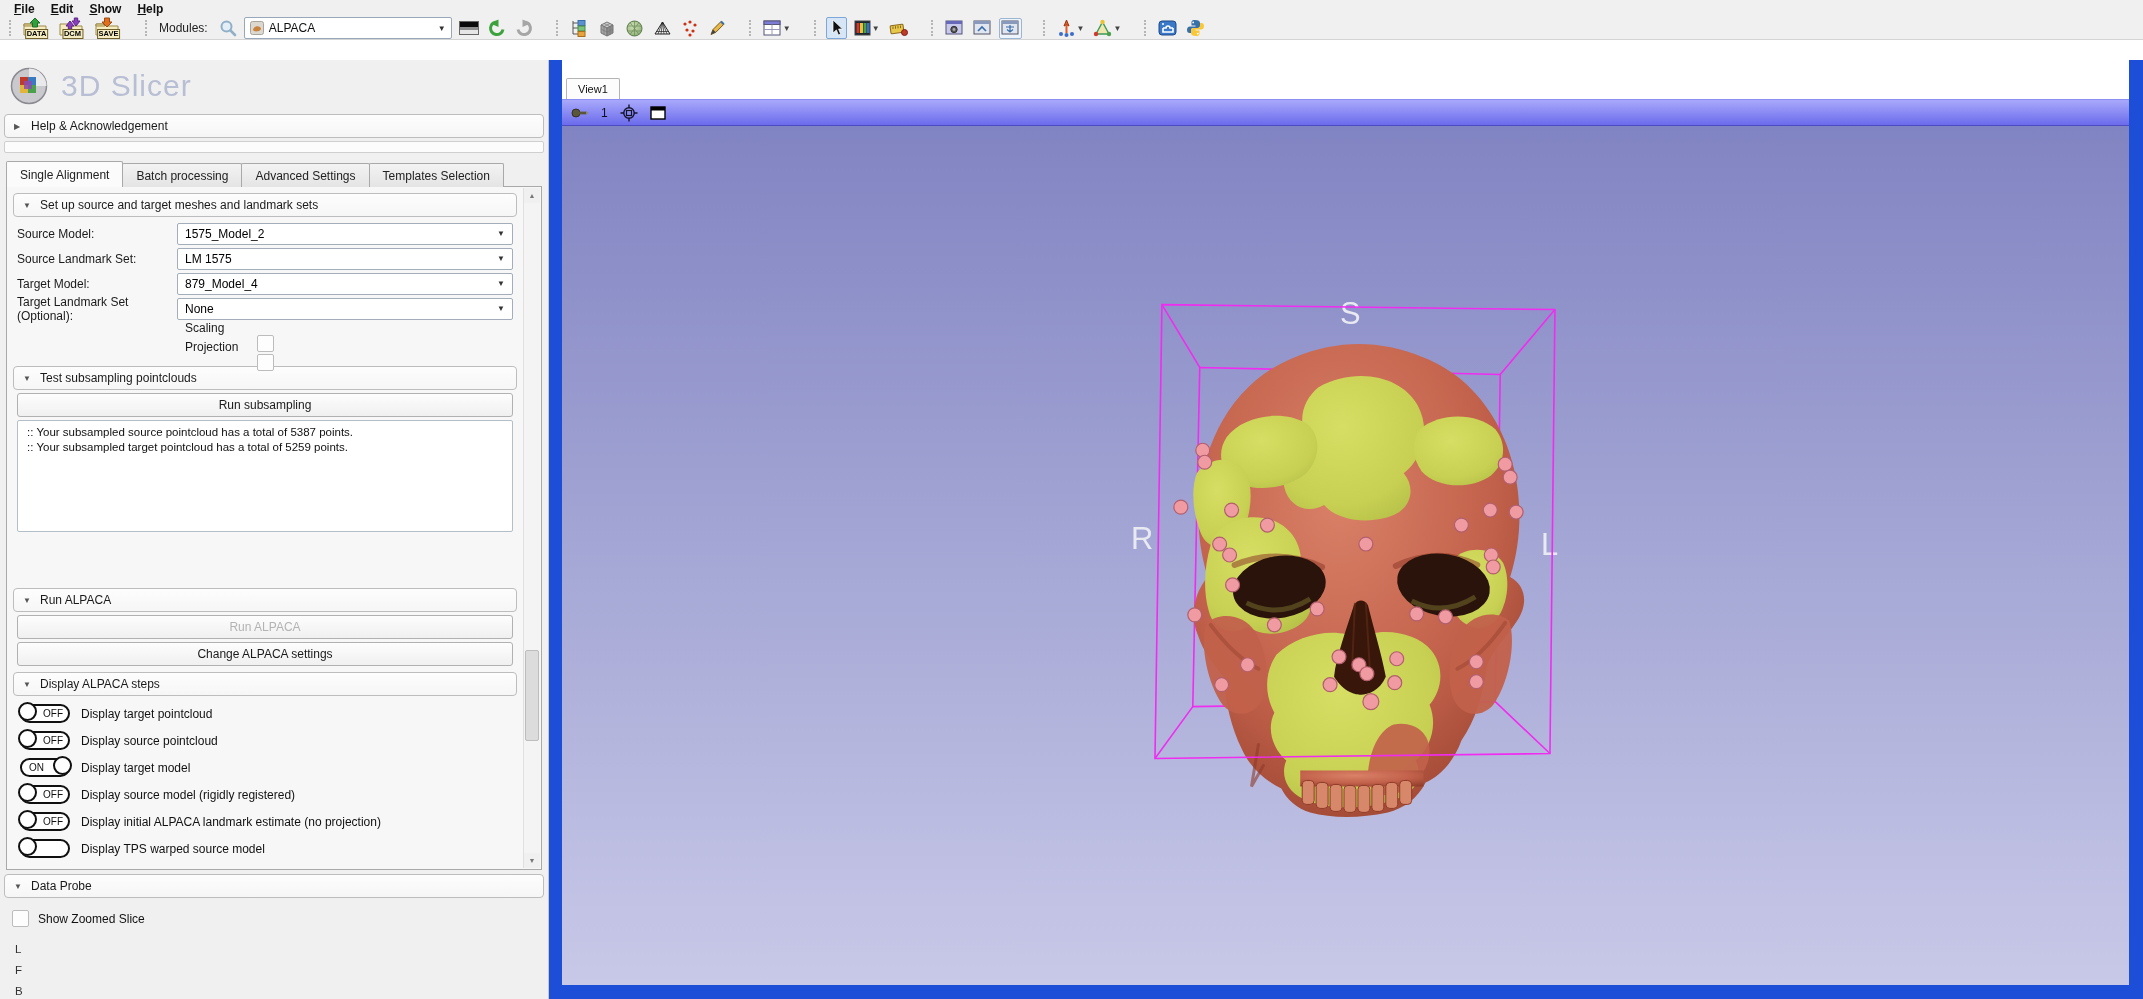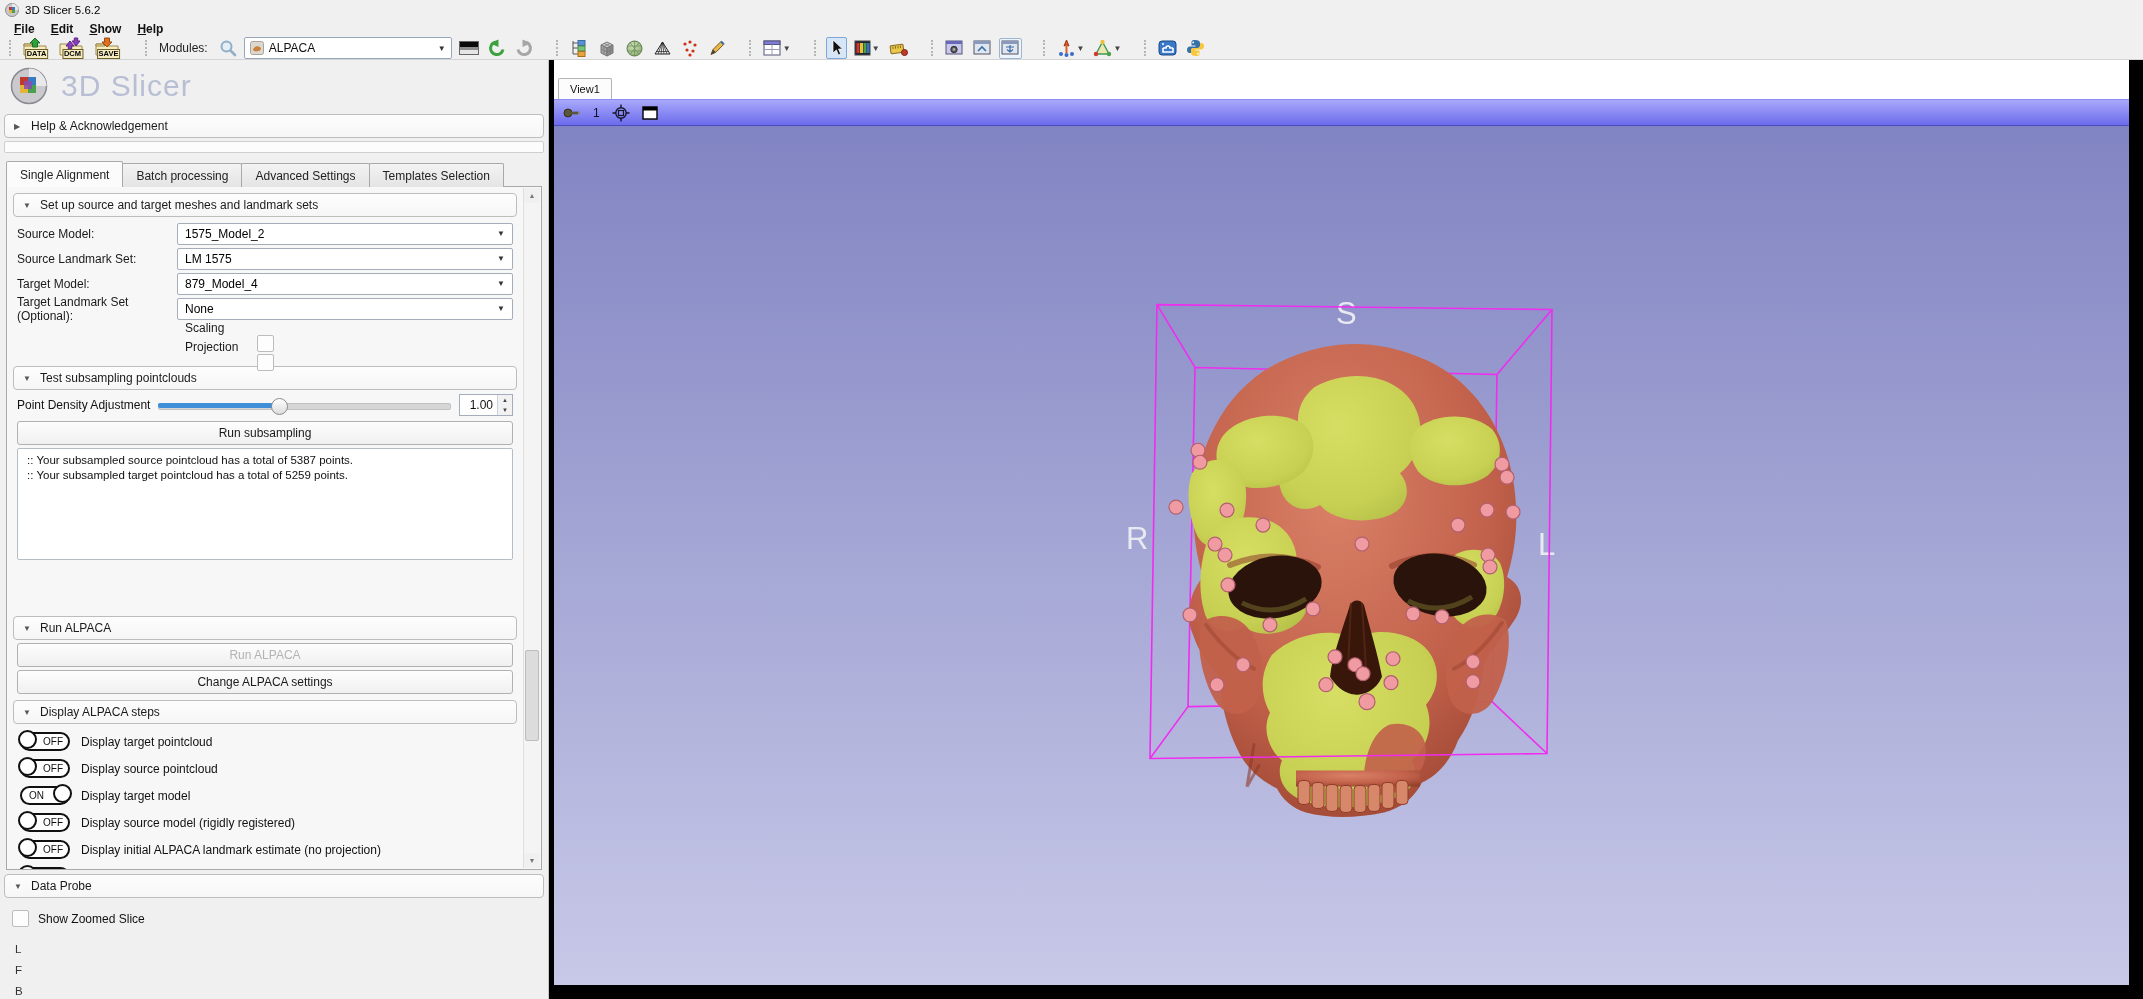--- a/index.html
+++ b/index.html
@@ -115,17 +115,6 @@
 
 <div class="app">
 
-  <div class="titlebar">
-    <svg width="14" height="14" viewBox="0 0 14 14">
-      <circle cx="7" cy="7" r="6.5" fill="#c9c9ce" stroke="#8a8a90"></circle>
-      <path d="M7 7 L13.5 7 A6.5 6.5 0 0 0 7 .5 Z" fill="#e7e7ea"></path>
-      <rect x="4" y="4" width="3" height="3" fill="#c03a2b"></rect>
-        <rect x="7" y="4" width="3" height="3" fill="#3a7ac0"></rect>
-      <rect x="4" y="7" width="3" height="3" fill="#e2b53a"></rect>
-        <rect x="7" y="7" width="3" height="3" fill="#4ba04b"></rect>
-    </svg>
-    <span class="title">3D Slicer 5.6.2</span>
-  </div>
 
   <div class="menubar">
     <span class="menu-item">File</span>

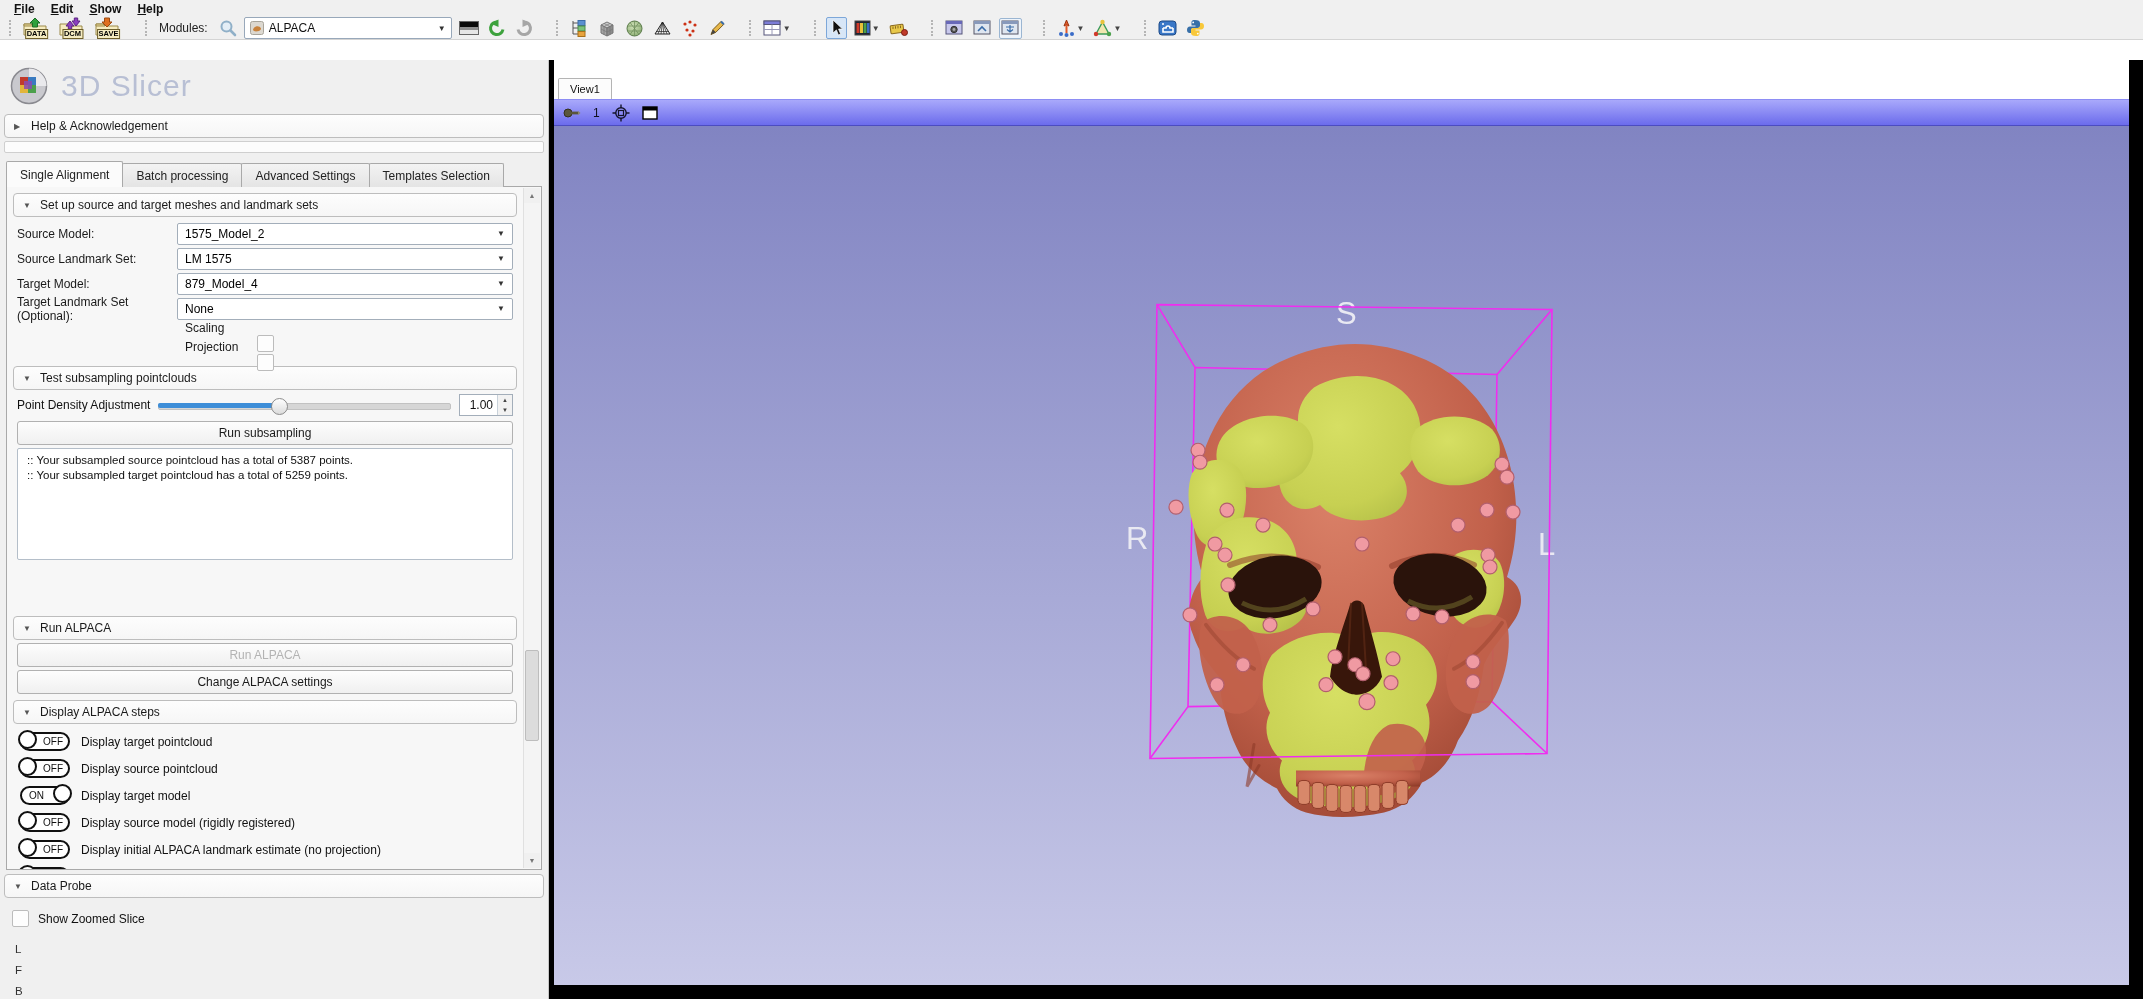--- a/index.html
+++ b/index.html
@@ -30,7 +30,7 @@
   .wl-icon{width:18px;height:12px;border:1px solid #666;background:linear-gradient(180deg,#0a0a0a 0 45%,#8e8e8e 45% 70%,#e6e6e6 70%);}
 
   
-  .main{position:absolute;top:60px;left:0;right:0;bottom:0;display:flex;background:#000000;}
+  .main{position:absolute;top:60px;left:0;right:0;bottom:0;display:flex;background:#1d4ed8;gap:8px;}
   .module-panel{width:548px;flex:none;background:#f0f0f0;border-right:1px solid #c6c6c6;display:flex;flex-direction:column;overflow:hidden;}
   .view-column{flex:1;display:flex;flex-direction:column;margin:0 14px 14px 5px;background:#fff;}
 

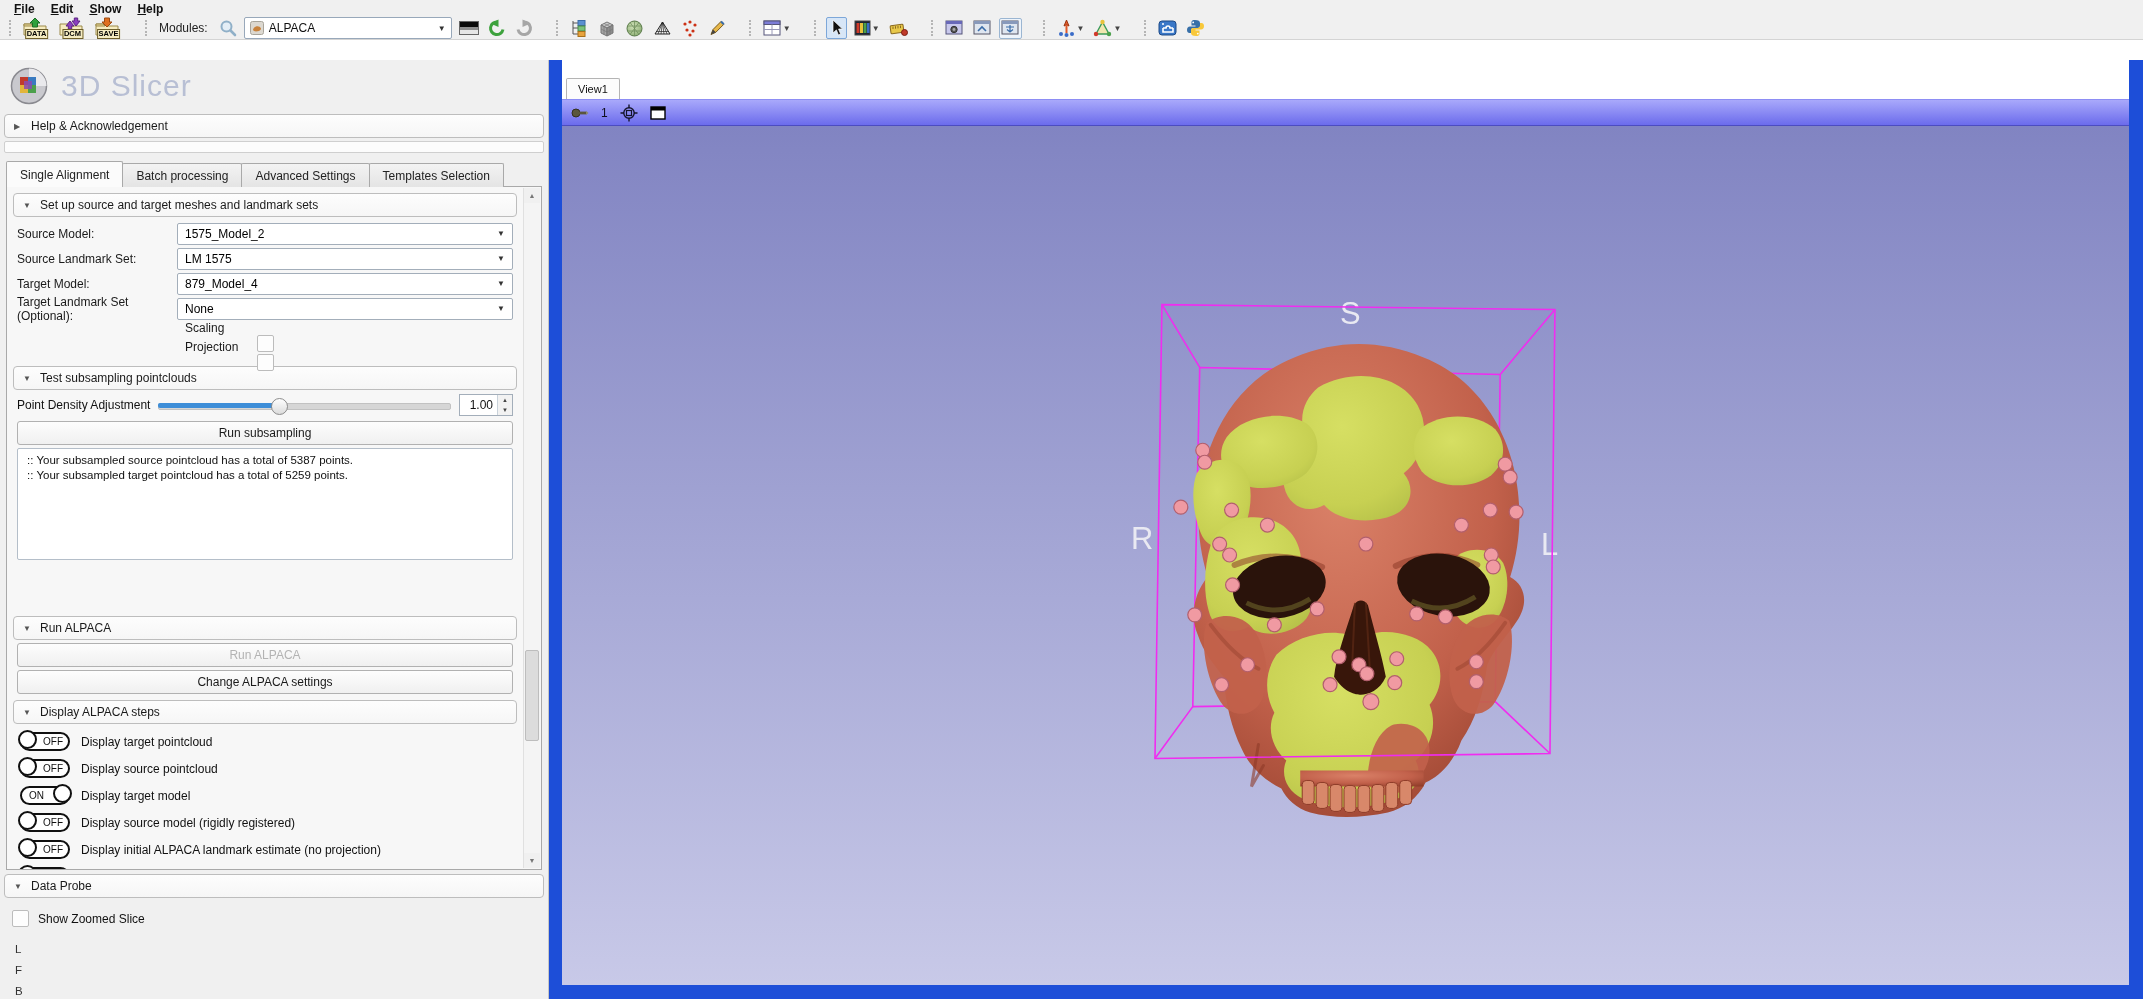--- a/index.html
+++ b/index.html
@@ -424,22 +424,6 @@
           <span>Test subsampling pointclouds</span>
         </div>
 
-        <div class="slider-row">
-          <span>Point Density Adjustment</span>
-          <div class="slider">
-            <div class="groove"></div>
-            <div class="fill" style="width: 42%;">
-              <div class="handle"></div>
-            </div>
-          </div>
-          <div class="spinbox">
-            <span class="val">1.00</span>
-            <div class="spin-arrows">
-              <div>▲</div>
-              <div>▼</div>
-            </div>
-          </div>
-        </div>
 
         <div class="wide-btn">Run subsampling</div>
 

